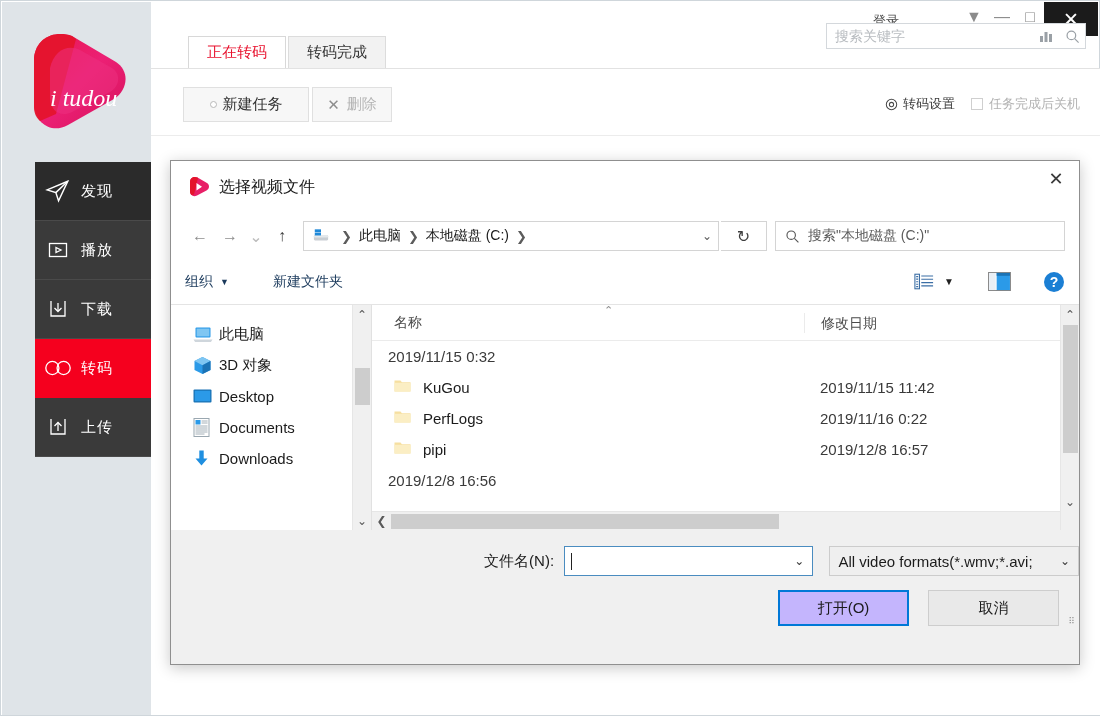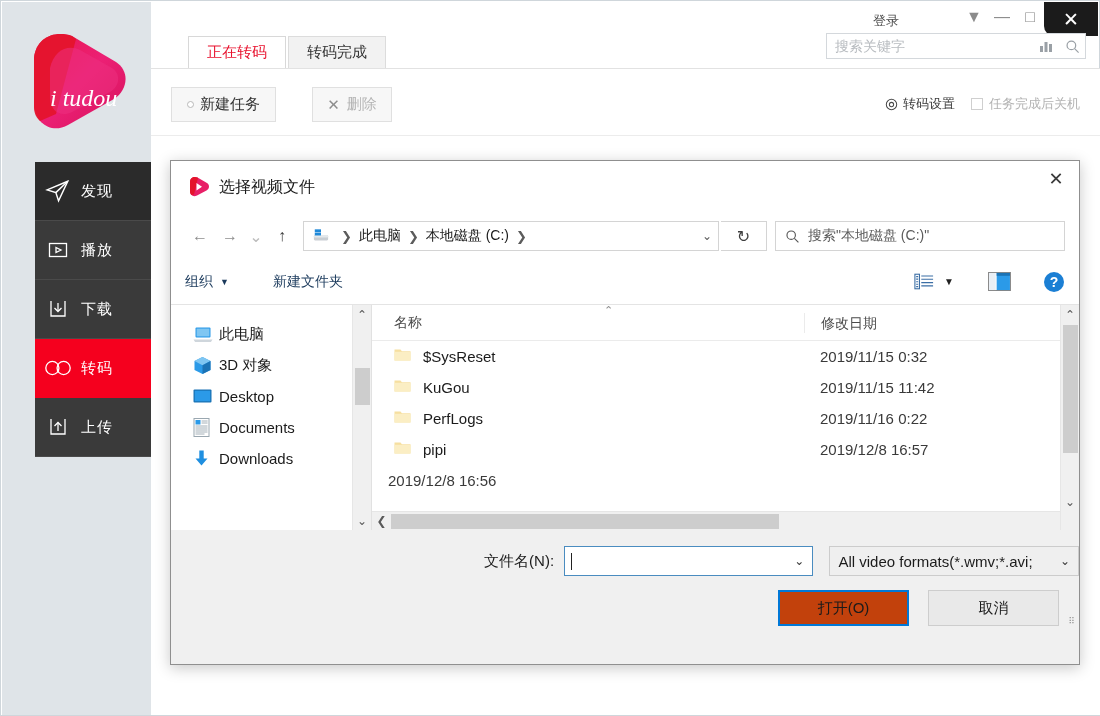--- a/index.html
+++ b/index.html
@@ -74,7 +74,7 @@
     font-size:13px; color:#4a4a4a;
   }
   #search-box{
-    position:absolute; right:13px; top:32px; width:260px; height:26px;
+    position:absolute; right:13px; top:22px; width:260px; height:26px;
     background:#ffffff; border:1px solid #d4d8dc;
     display:flex; align-items:center;
   }

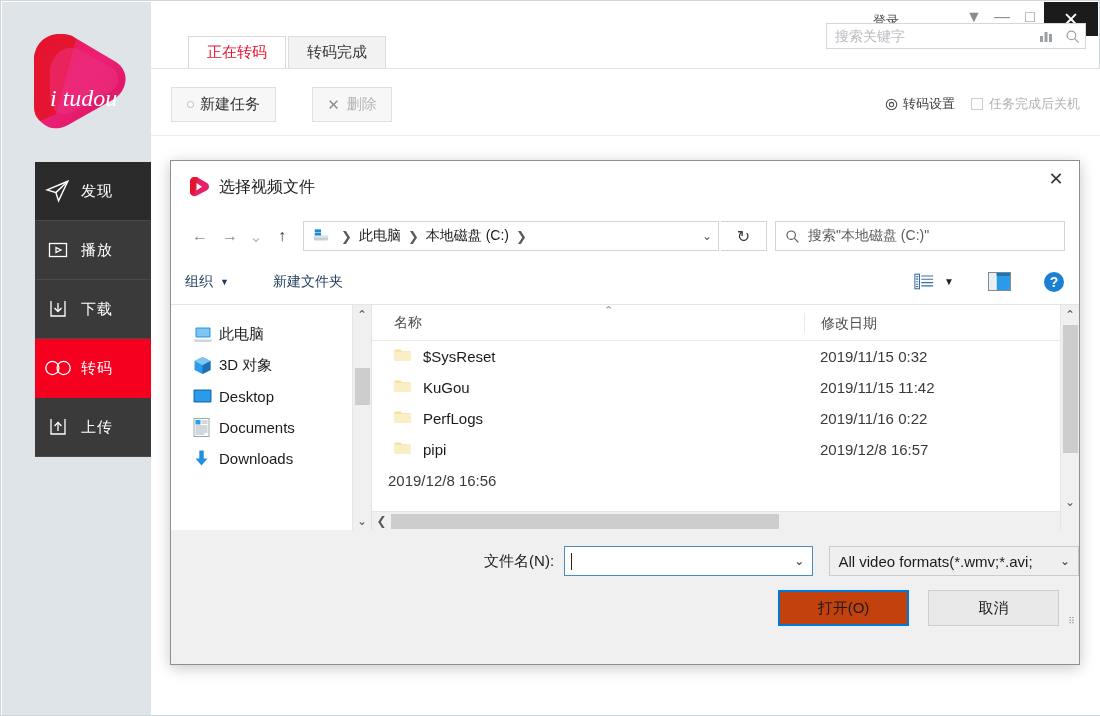--- a/index.html
+++ b/index.html
@@ -113,7 +113,7 @@
     background:#f7f7f7; border:1px solid #e0e0e0;
     font-size:15px; color:#333;
   }
-  #btn-new-task{ left:20px; width:105px; }
+  #btn-new-task{ left:32px; width:126px; }
   #btn-new-task .dot{
     width:7px; height:7px; border:1px solid #b9b9b9; border-radius:50%;
     margin-right:6px; background:#fff;

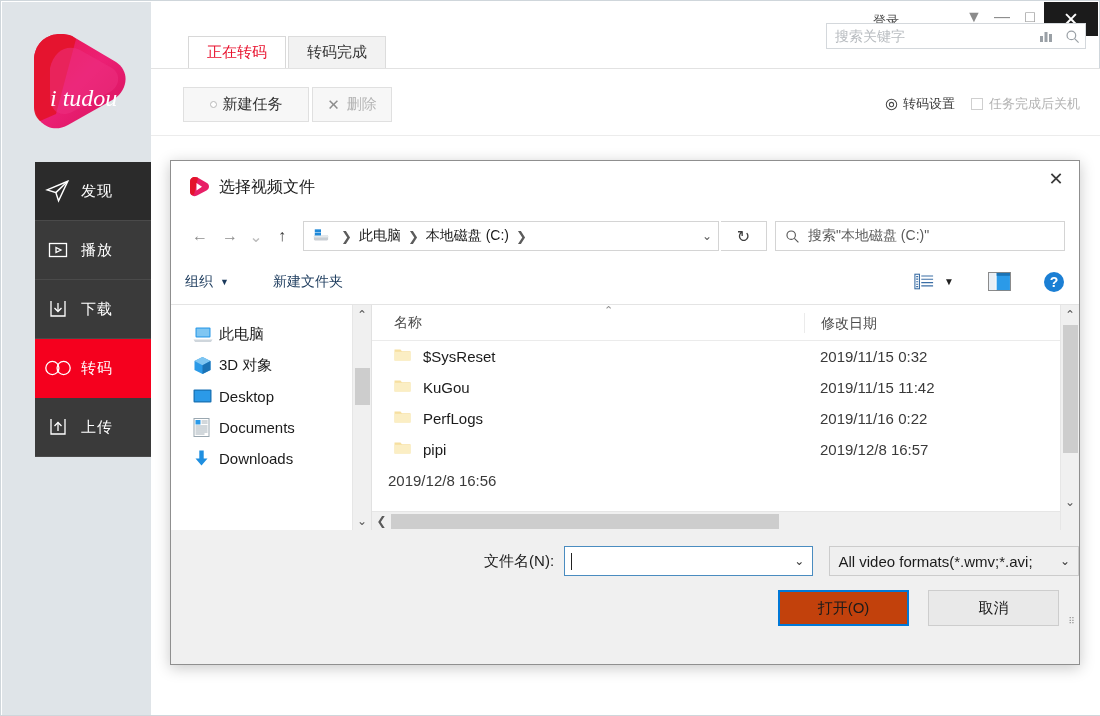--- a/index.html
+++ b/index.html
@@ -567,15 +567,6 @@
       </div>
 
       <div class="file-row">
-        <span class="fr-name">
-          <span class="folder">
-            <svg width="17" height="14" viewBox="0 0 17 14">
-              <path d="M0.5 1.5 h6 l1.4 1.8 h8.6 v9.2 h-16 Z" fill="#f6dfa0"></path>
-              <path d="M0.5 3.8 h16 v8.7 h-16 Z" fill="#fbeec4"></path>
-            </svg>
-          </span>
-          <span>$SysReset</span>
-        </span>
         <span class="fr-date">2019/11/15 0:32</span>
       </div>
 

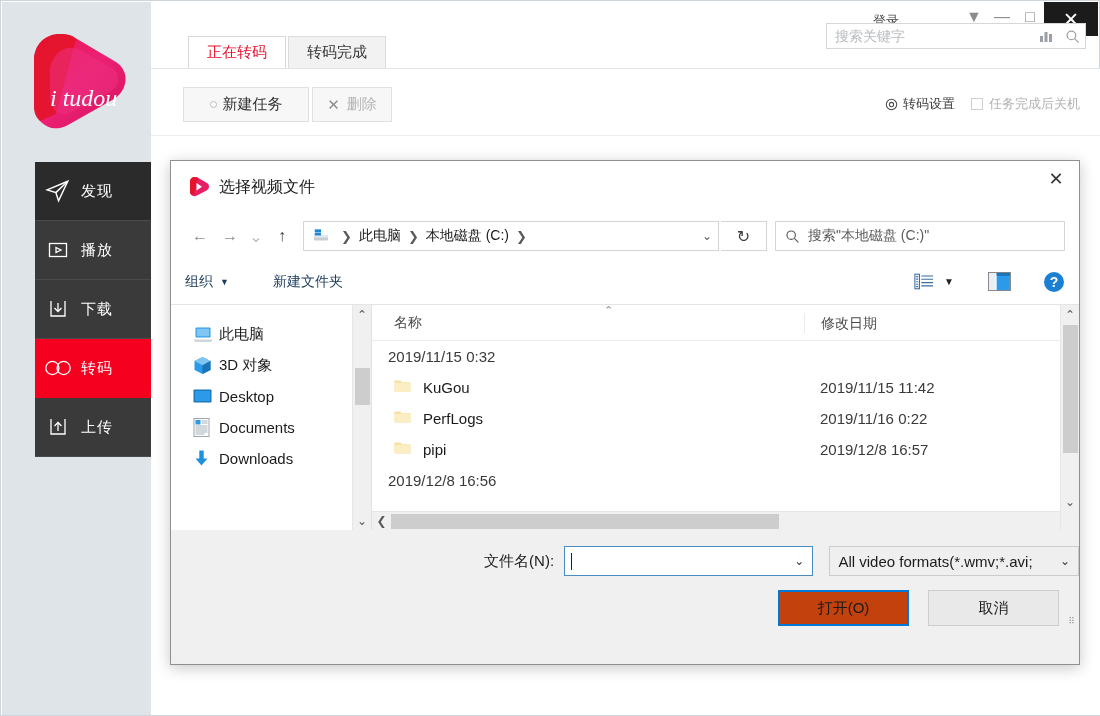--- a/index.html
+++ b/index.html
@@ -265,7 +265,7 @@
     display:flex; align-items:center; justify-content:center;
     background:#e9e9e9; border:1px solid #cdcdcd; margin-left:19px;
   }
-  #btn-open{ background:#c2410c; border:2px solid #0078d7; }
+  #btn-open{ background:#c4b5fd; border:2px solid #0078d7; }
   #grip{
     position:absolute; right:4px; bottom:3px; color:#9a9a9a; font-size:9px; line-height:3px;
   }

